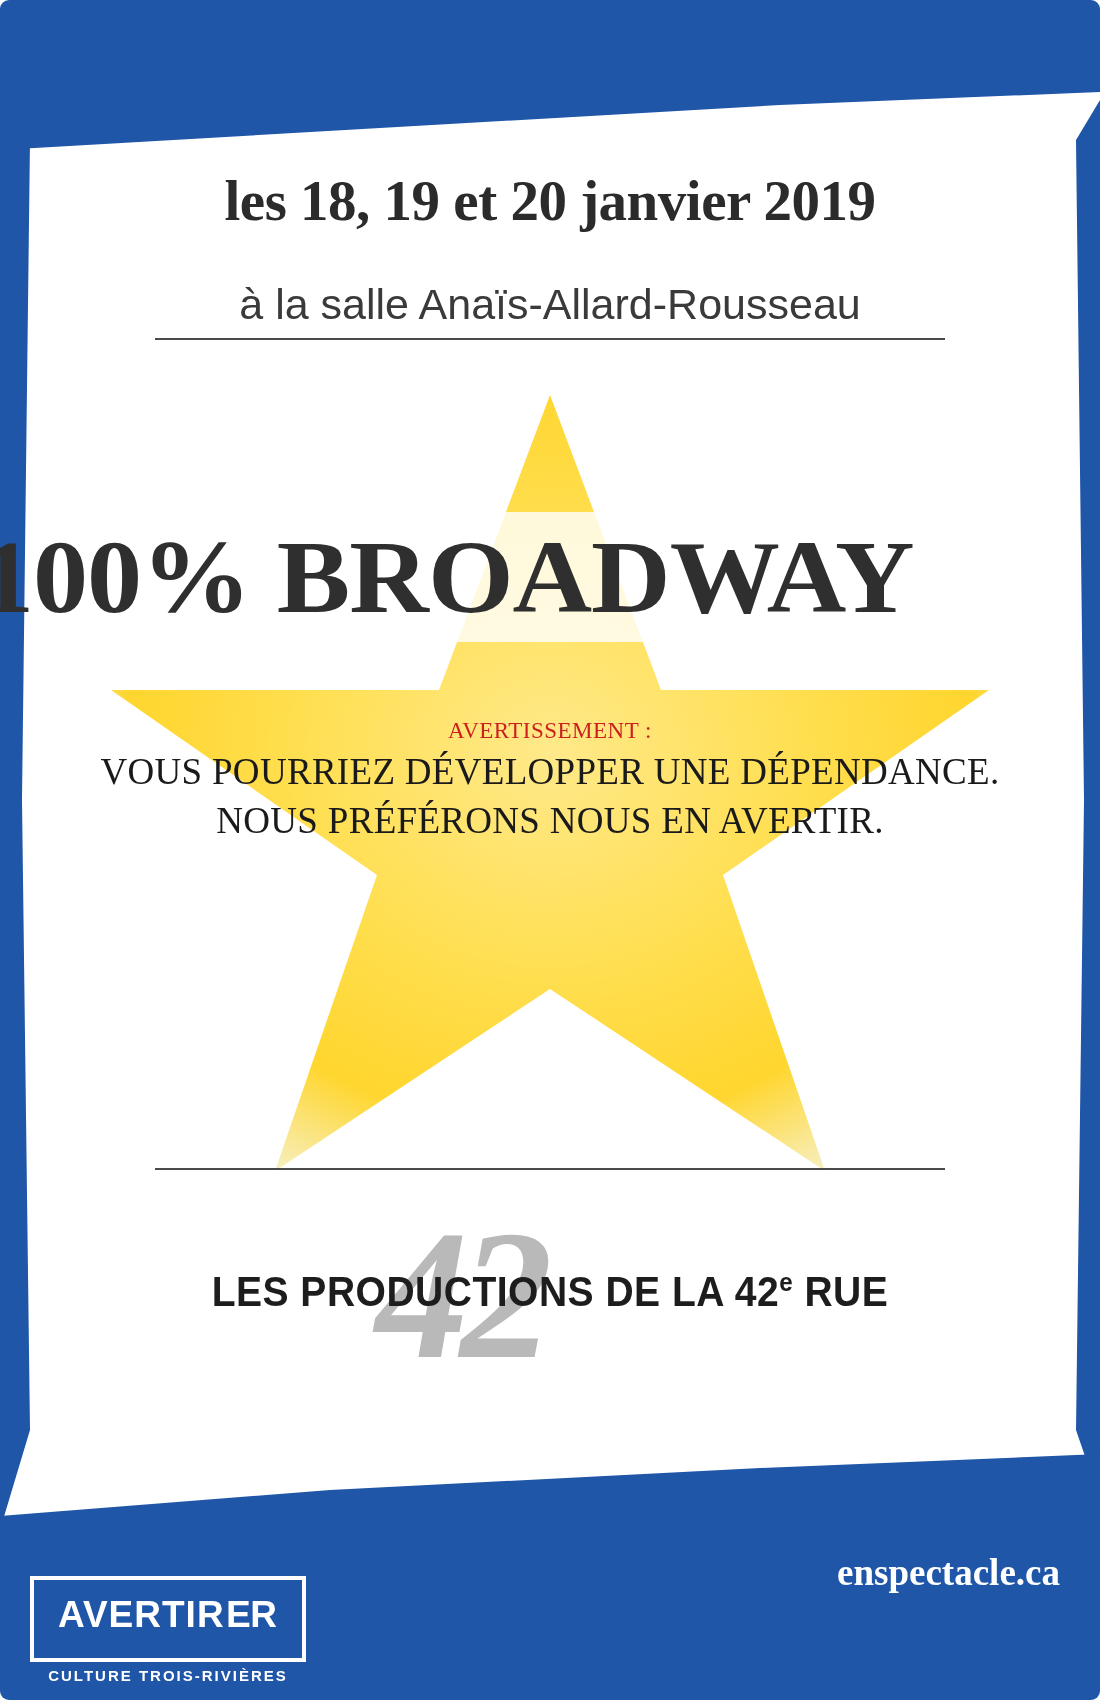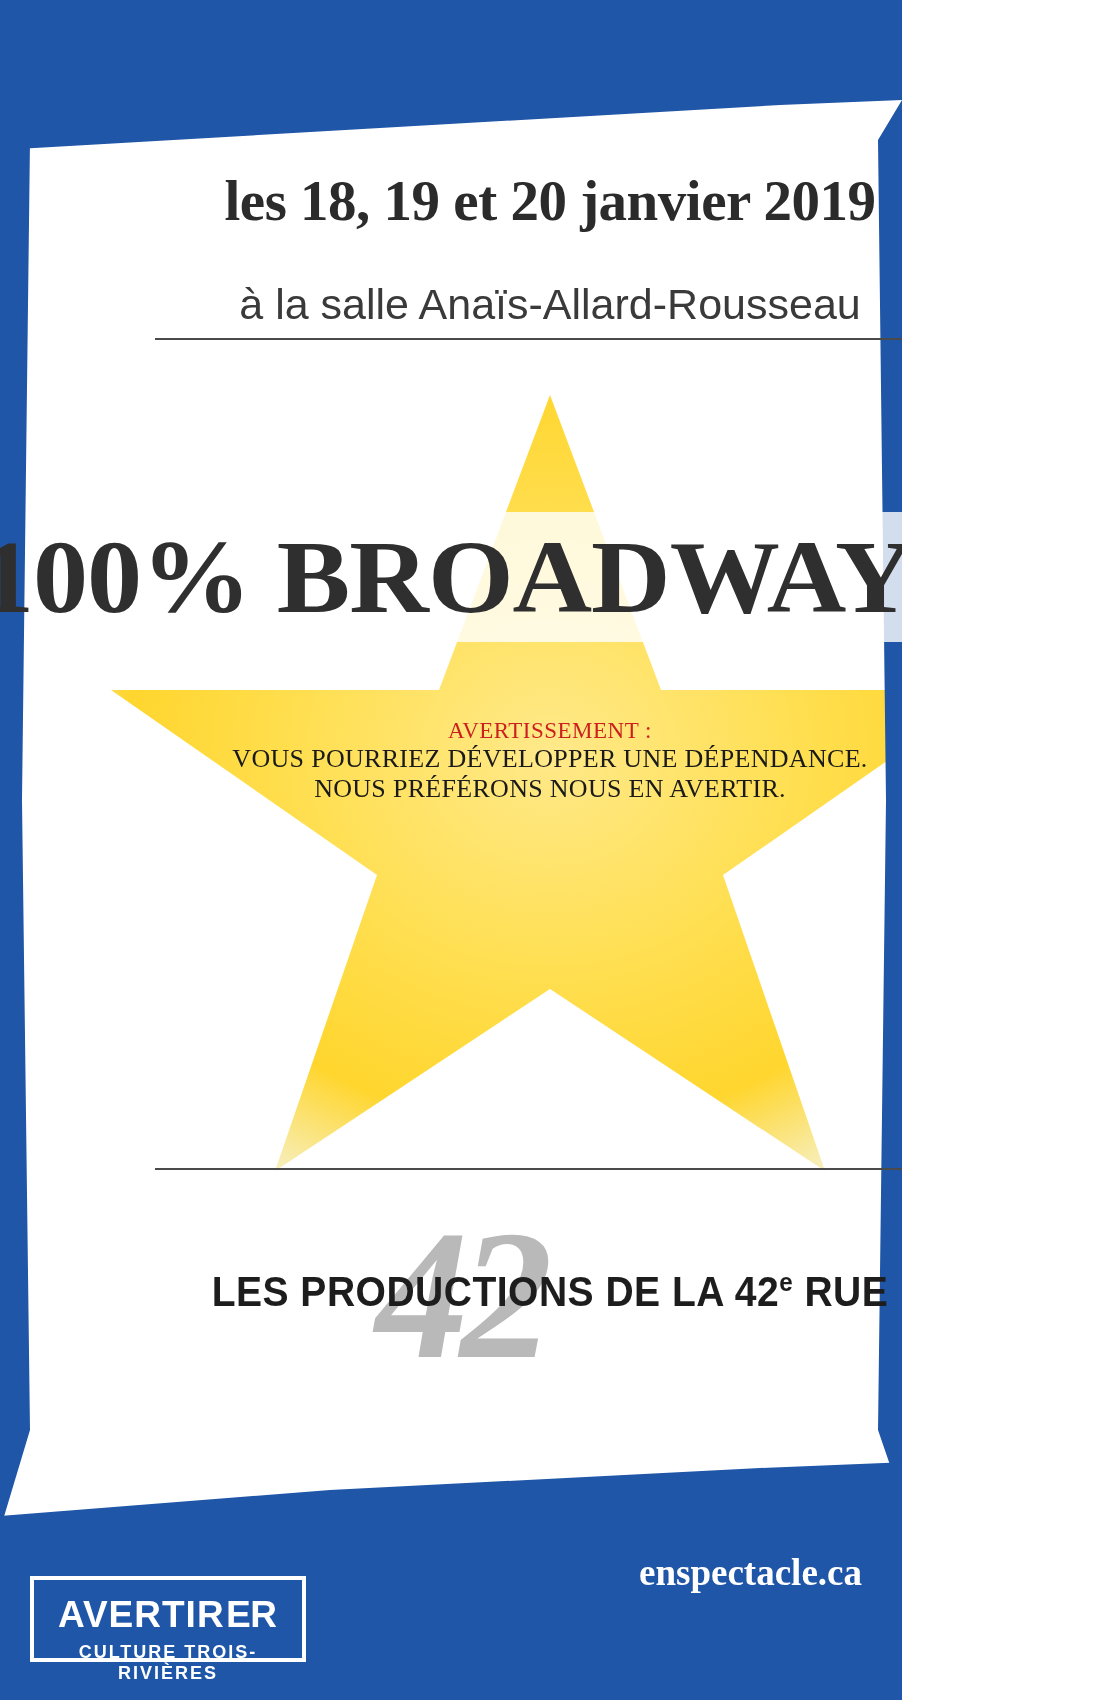--- a/index.html
+++ b/index.html
@@ -12,10 +12,11 @@
   }
   .poster {
     position: relative;
-    width: 902px;
+    width: 1100px;
     height: 1700px;
     background: #ffffff;
     overflow: hidden;
+    border-radius: 9px;
   }
 
   

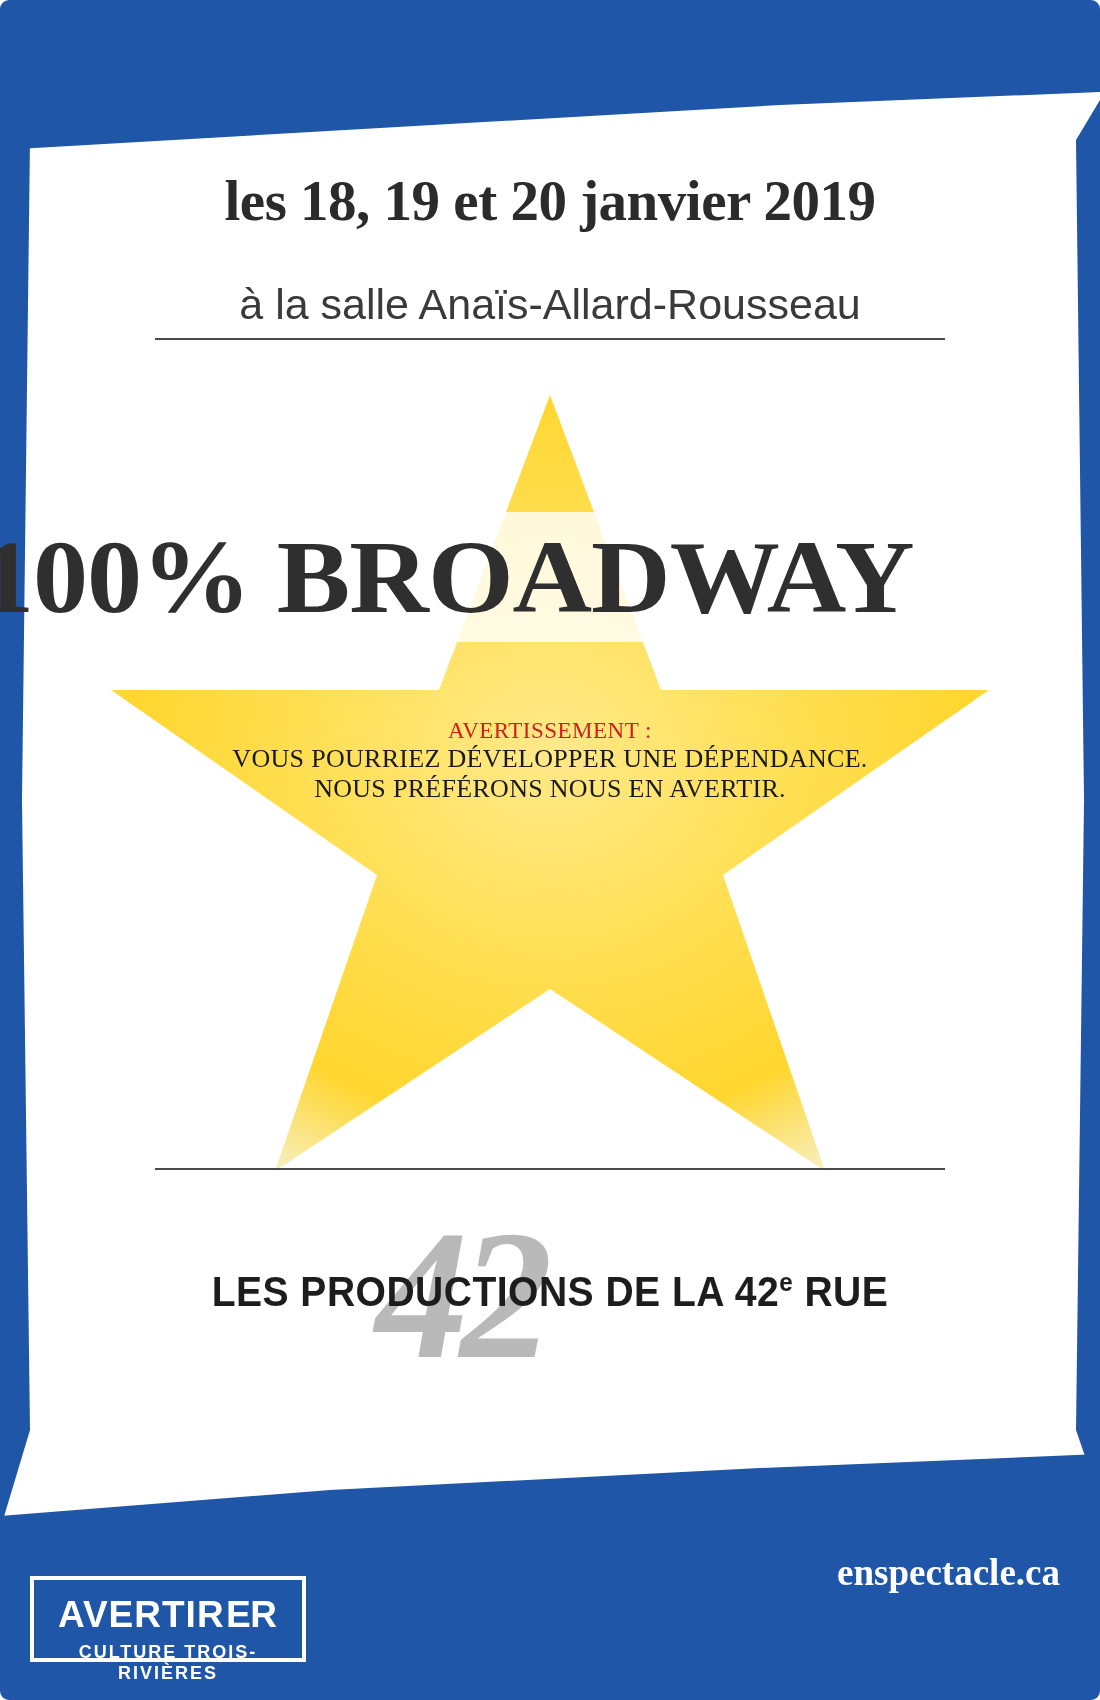--- a/index.html
+++ b/index.html
@@ -178,9 +178,10 @@
     font-family: Liberation Serif, serif;
   }
   .warning .w-line {
-    font-size: 26px;
+    font-size: 37px;
     color: #1a1a1a;
     letter-spacing: 0.3px;
+    margin-top: 6px;
   }
 
   

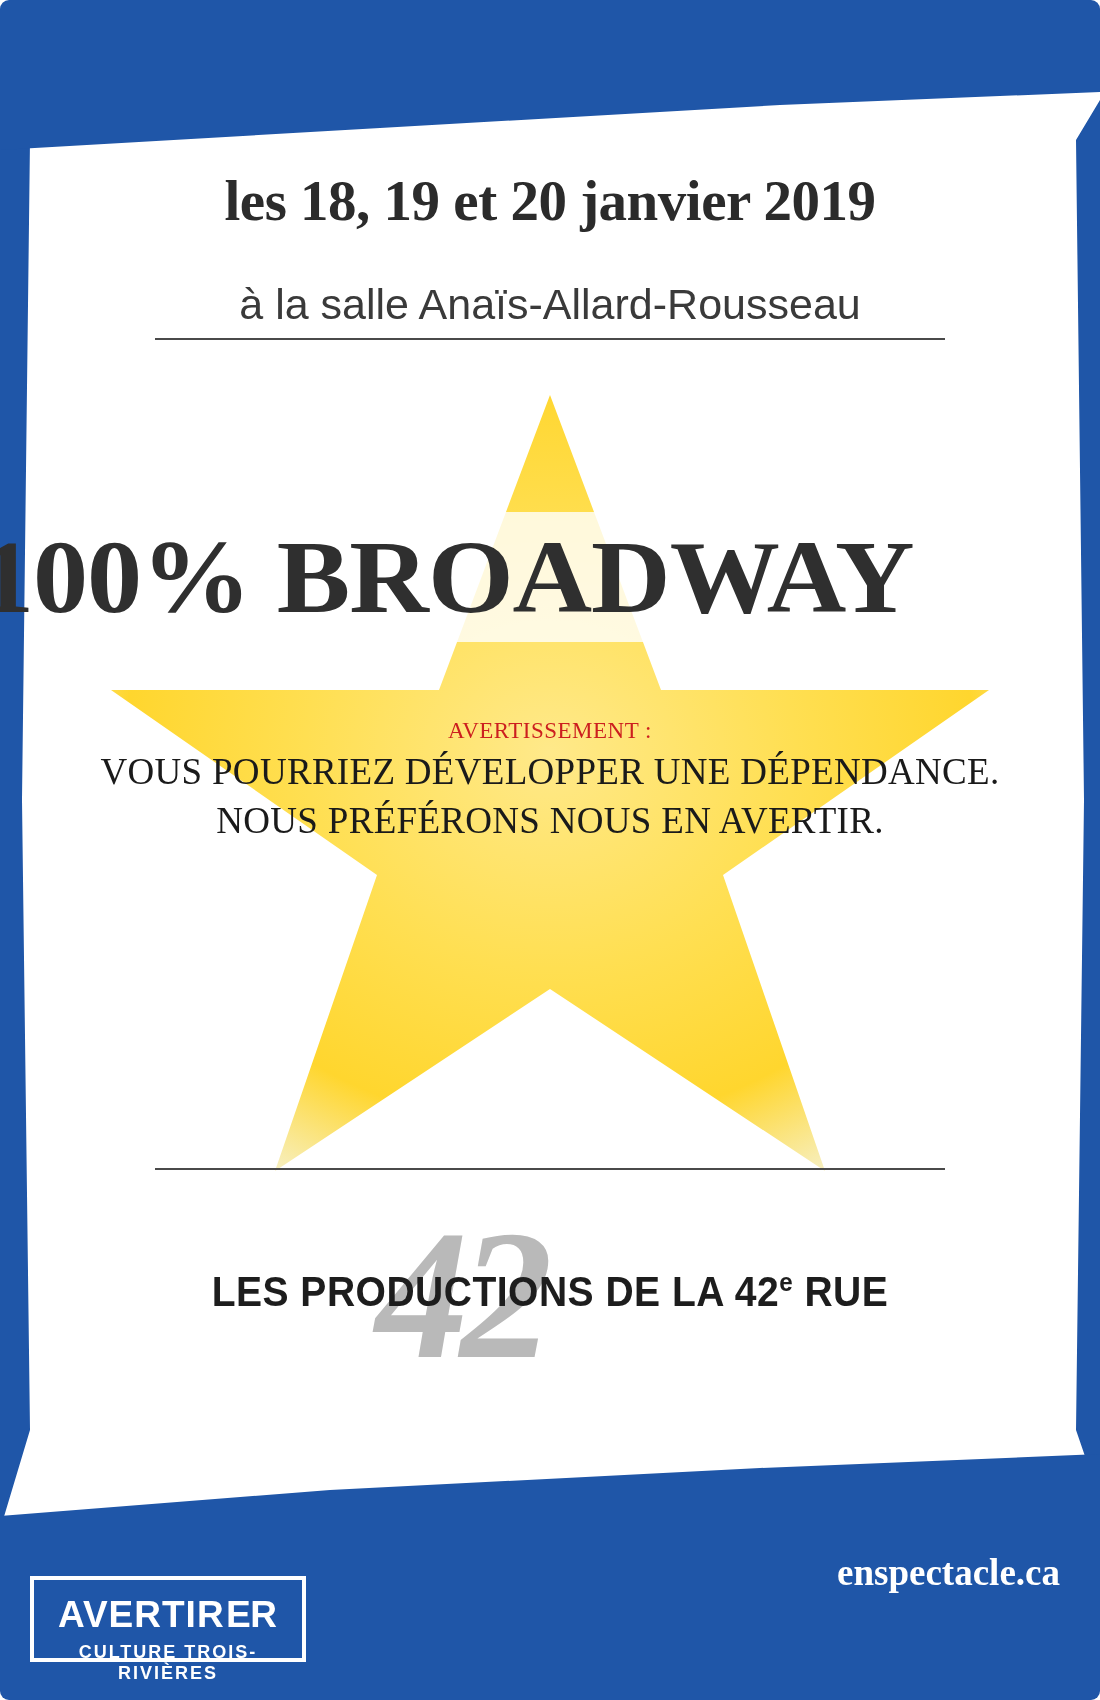--- a/index.html
+++ b/index.html
@@ -259,7 +259,7 @@
     color: #ffffff;
     font-family: "Liberation Sans", sans-serif;
     font-weight: bold;
-    font-size: 18px;
+    font-size: 15px;
     letter-spacing: 2px;
   }
   .site {

